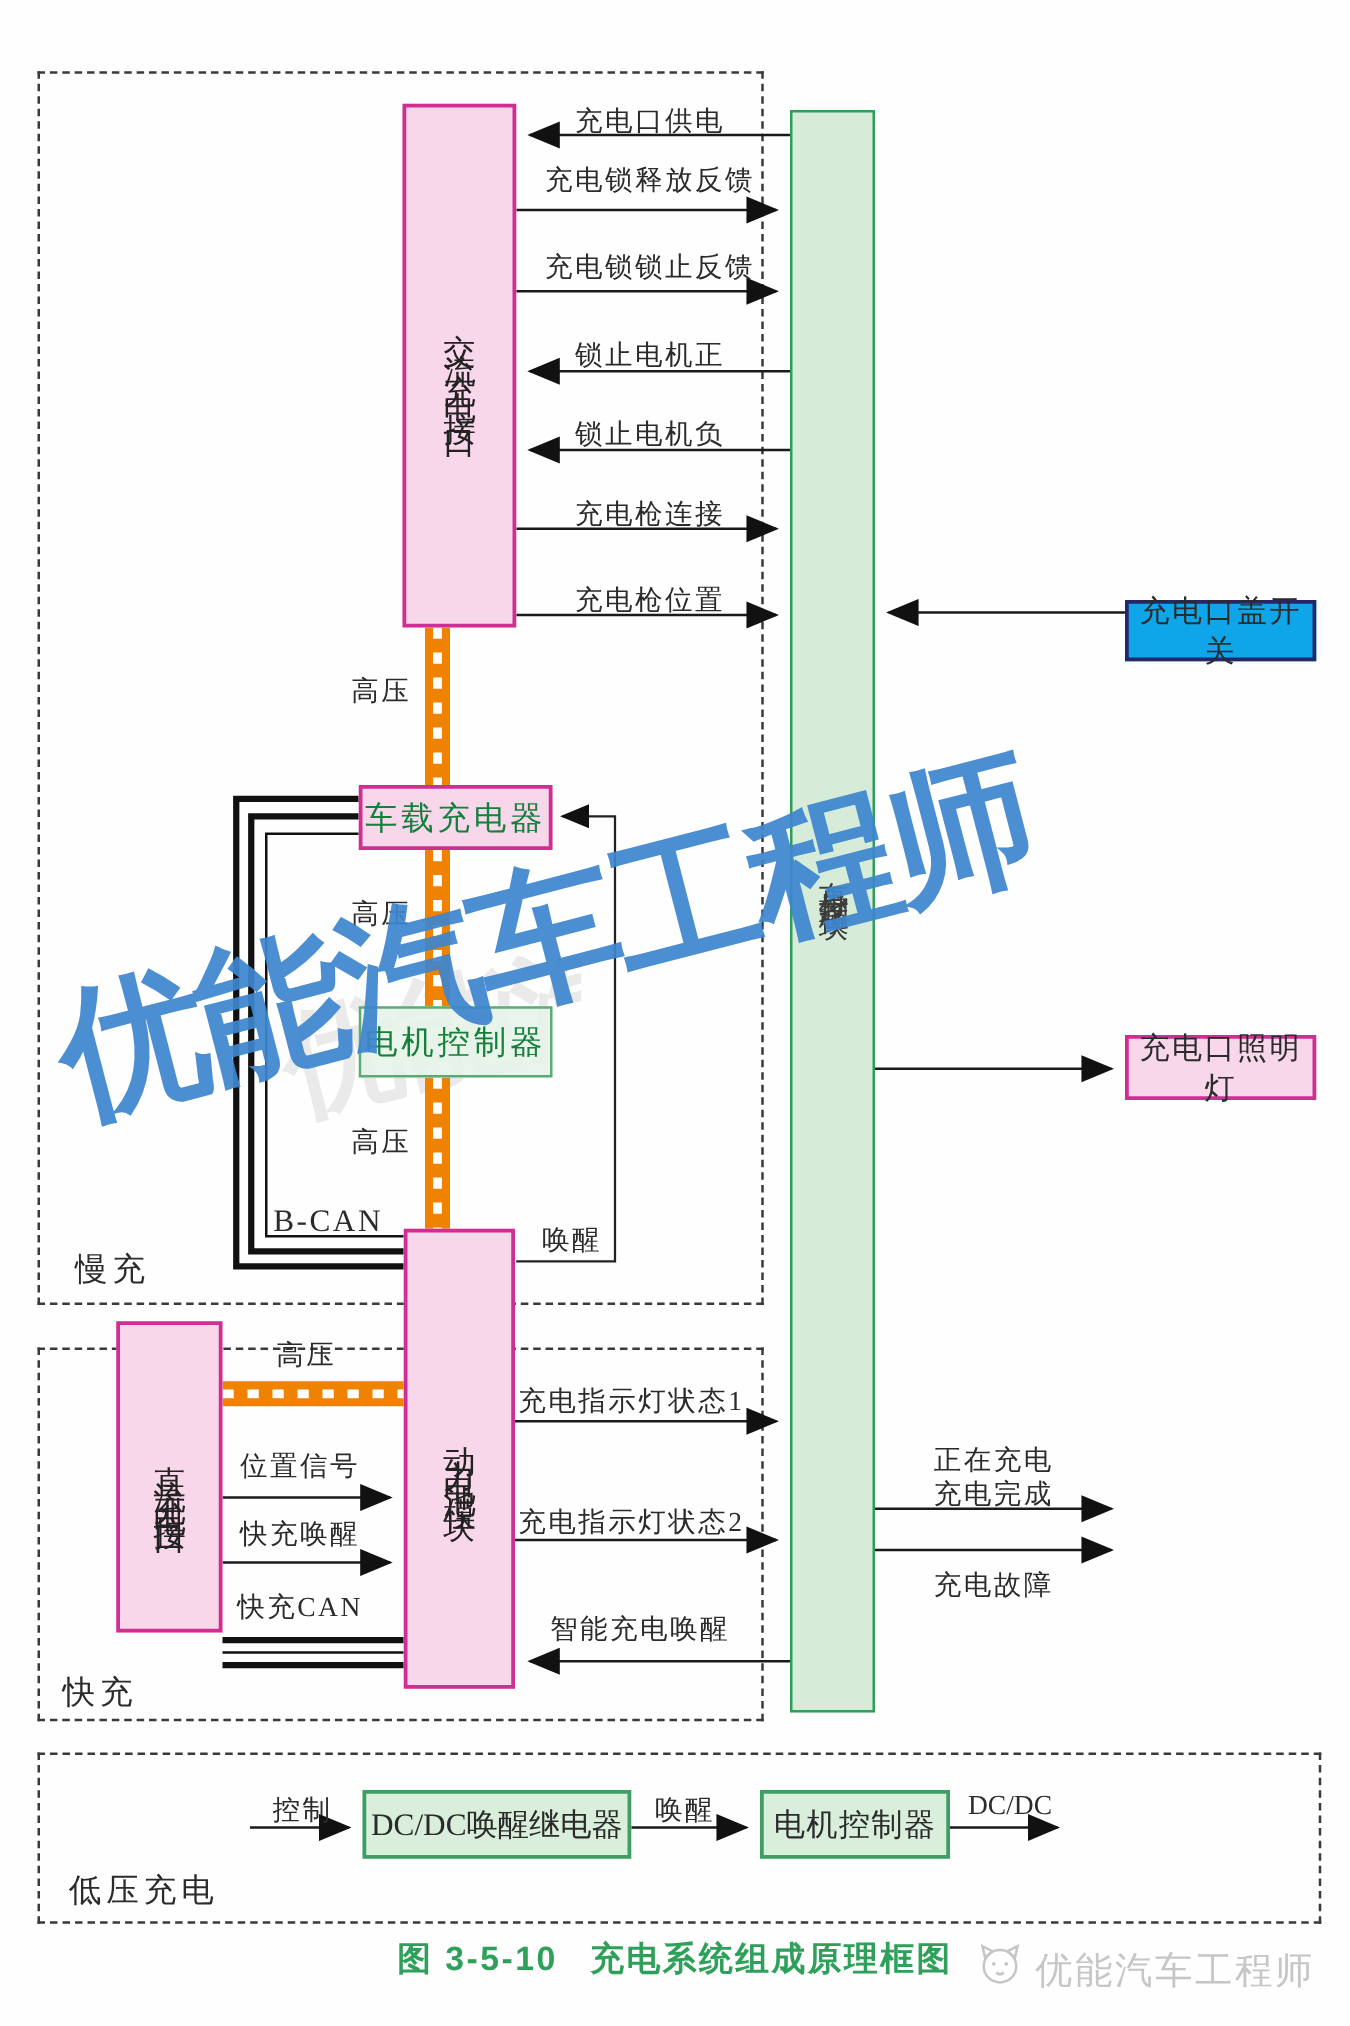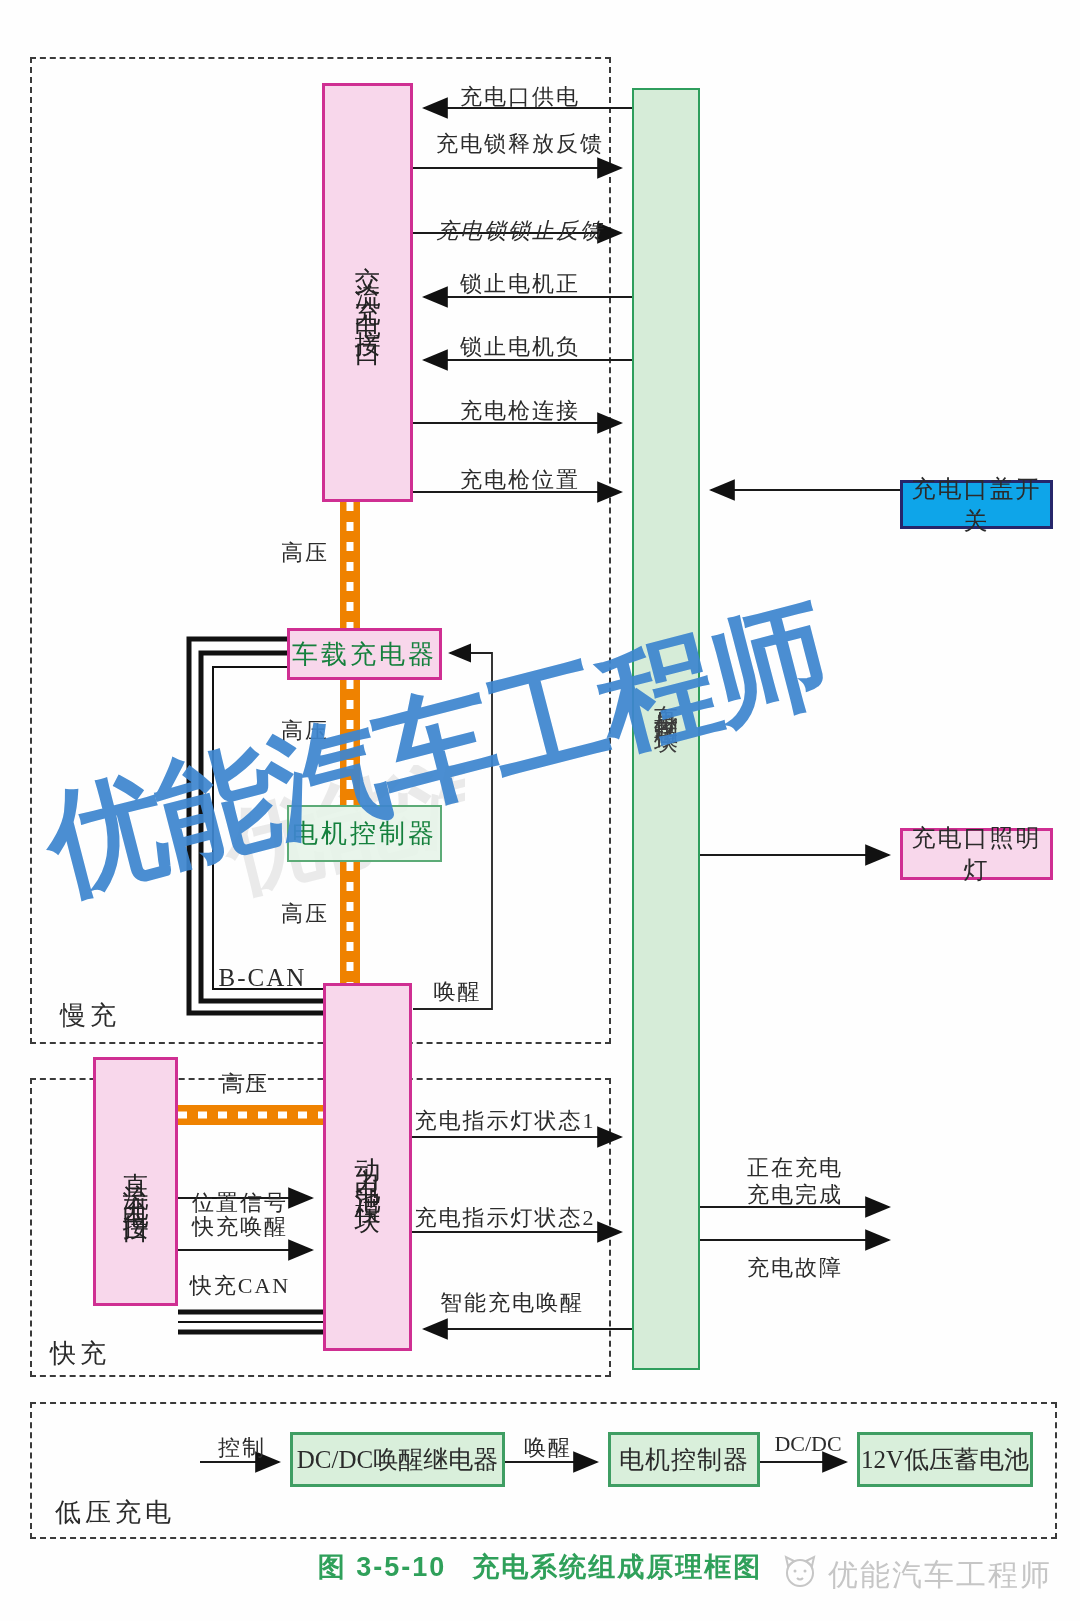--- a/index.html
+++ b/index.html
@@ -160,7 +160,7 @@
 
   <div class="sig" style="left:420px;top:82px;width:200px;">充电口供电</div>
   <div class="sig" style="left:420px;top:129px;width:200px;">充电锁释放反馈</div>
-  <div class="sig" style="left:420px;top:216px;width:200px;font-style:italic;">充电锁锁止反馈</div>
+  <div class="sig" style="left:420px;top:199px;width:200px;">充电锁锁止反馈</div>
   <div class="sig" style="left:420px;top:269px;width:200px;">锁止电机正</div>
   <div class="sig" style="left:420px;top:332px;width:200px;">锁止电机负</div>
   <div class="sig" style="left:420px;top:396px;width:200px;">充电枪连接</div>

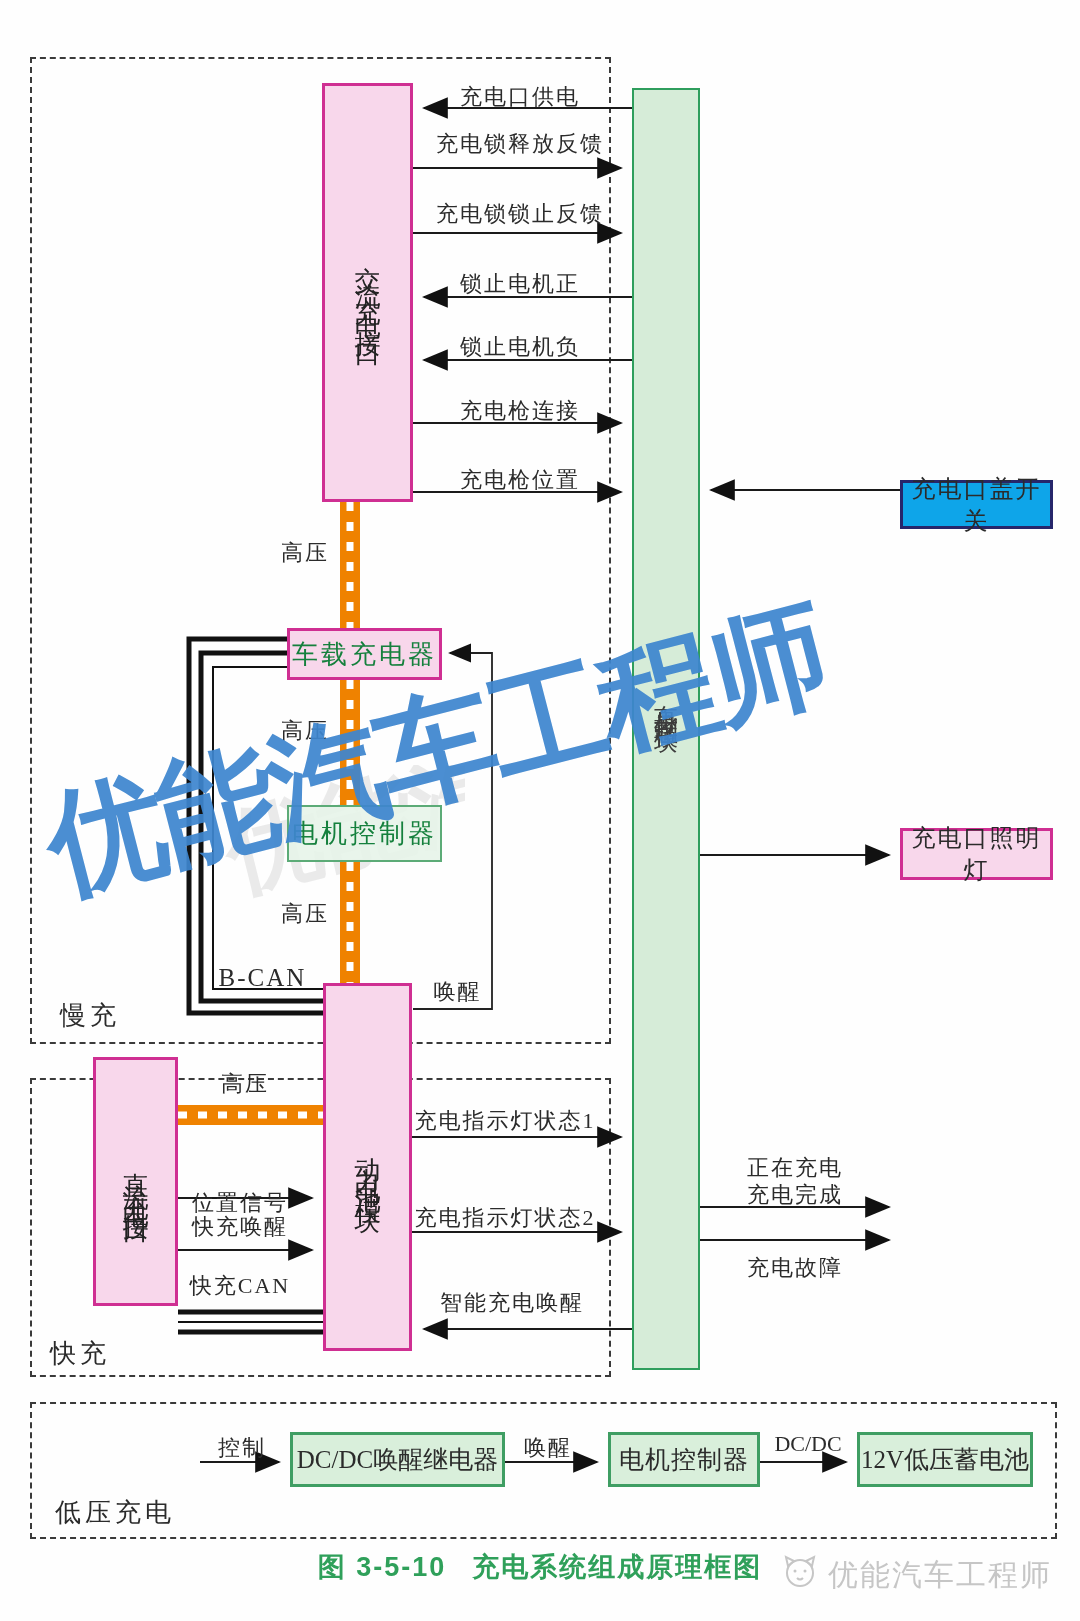--- a/index.html
+++ b/index.html
@@ -174,7 +174,7 @@
   <div class="sig" style="left:410px;top:977px;width:95px;">唤醒</div>
 
   <div class="sig" style="left:210px;top:1069px;width:70px;">高压</div>
-  <div class="sig" style="left:180px;top:1158px;width:120px;margin-top:30px;">位置信号</div>
+  <div class="sig" style="left:180px;top:1158px;width:120px;">位置信号</div>
   <div class="sig" style="left:180px;top:1212px;width:120px;">快充唤醒</div>
   <div class="sig" style="left:180px;top:1271px;width:120px;">快充CAN</div>
   <div class="sig" style="left:405px;top:1106px;width:200px;">充电指示灯状态1</div>

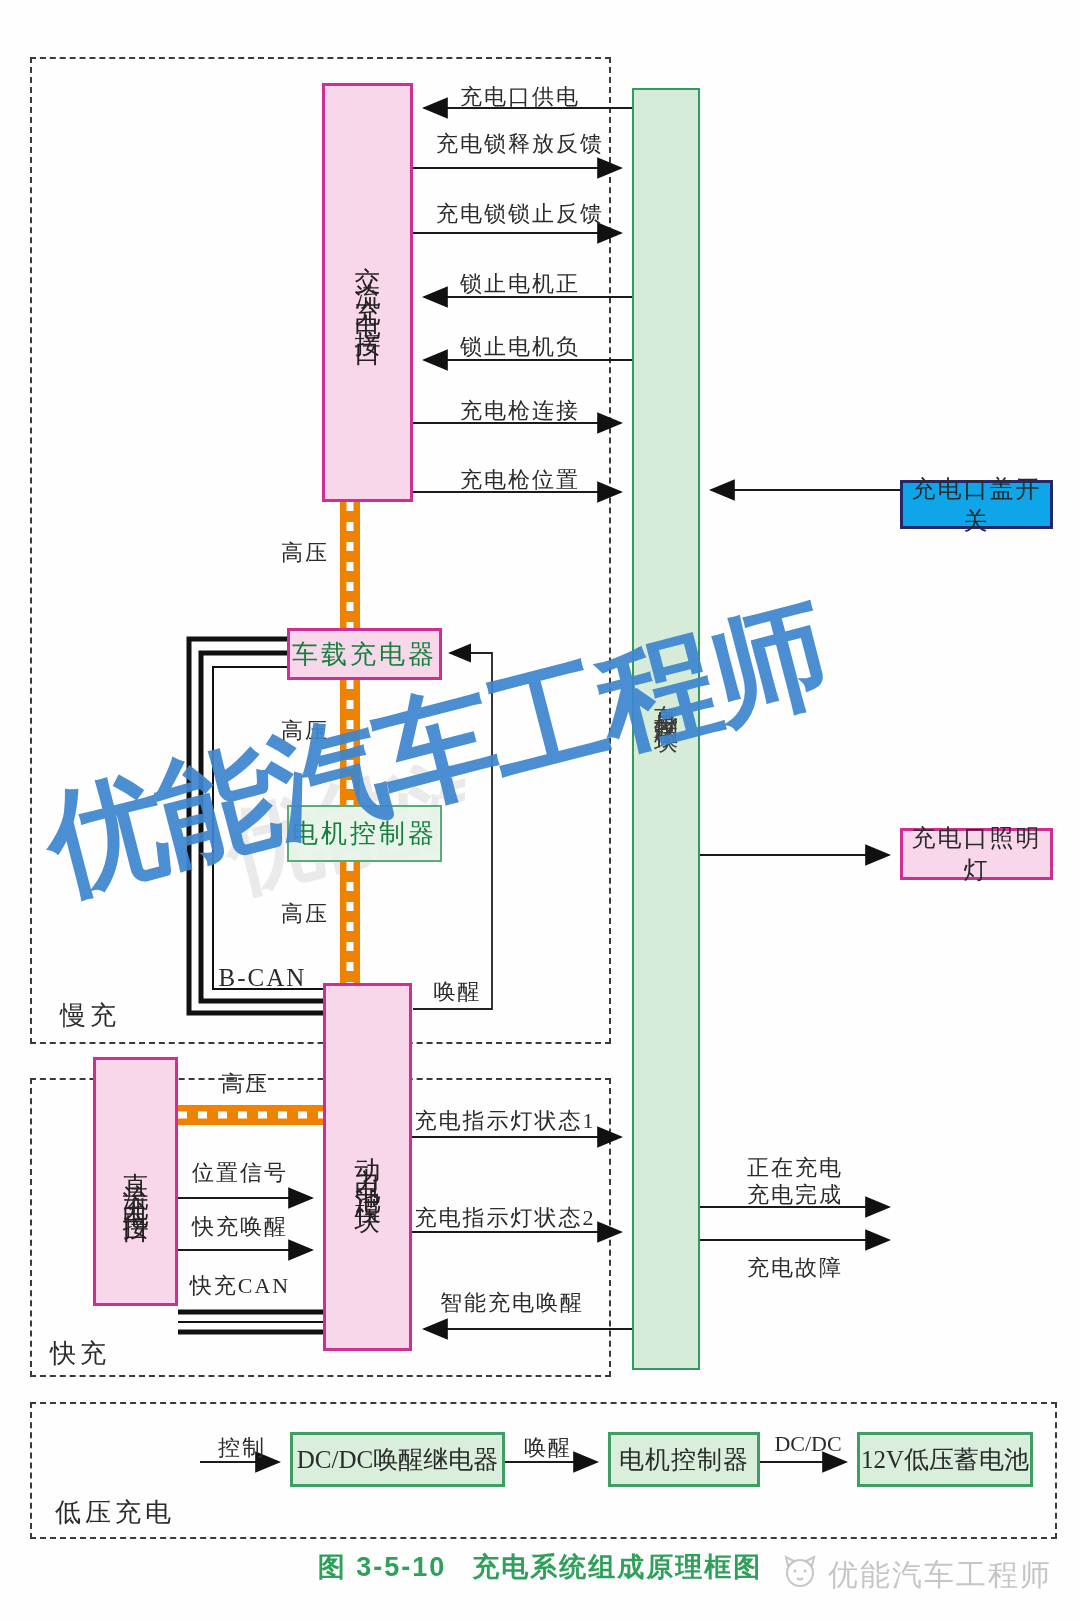--- a/index.html
+++ b/index.html
@@ -154,9 +154,6 @@
   <div class="node greenlow" style="left:608px;top:1432px;width:152px;height:55px;">
     <span style="font-size:25px;letter-spacing:1px;">电机控制器</span>
   </div>
-  <div class="node greenlow" style="left:857px;top:1432px;width:176px;height:55px;">
-    <span style="font-size:25px;">12V低压蓄电池</span>
-  </div>
 
   <div class="sig" style="left:420px;top:82px;width:200px;">充电口供电</div>
   <div class="sig" style="left:420px;top:129px;width:200px;">充电锁释放反馈</div>

